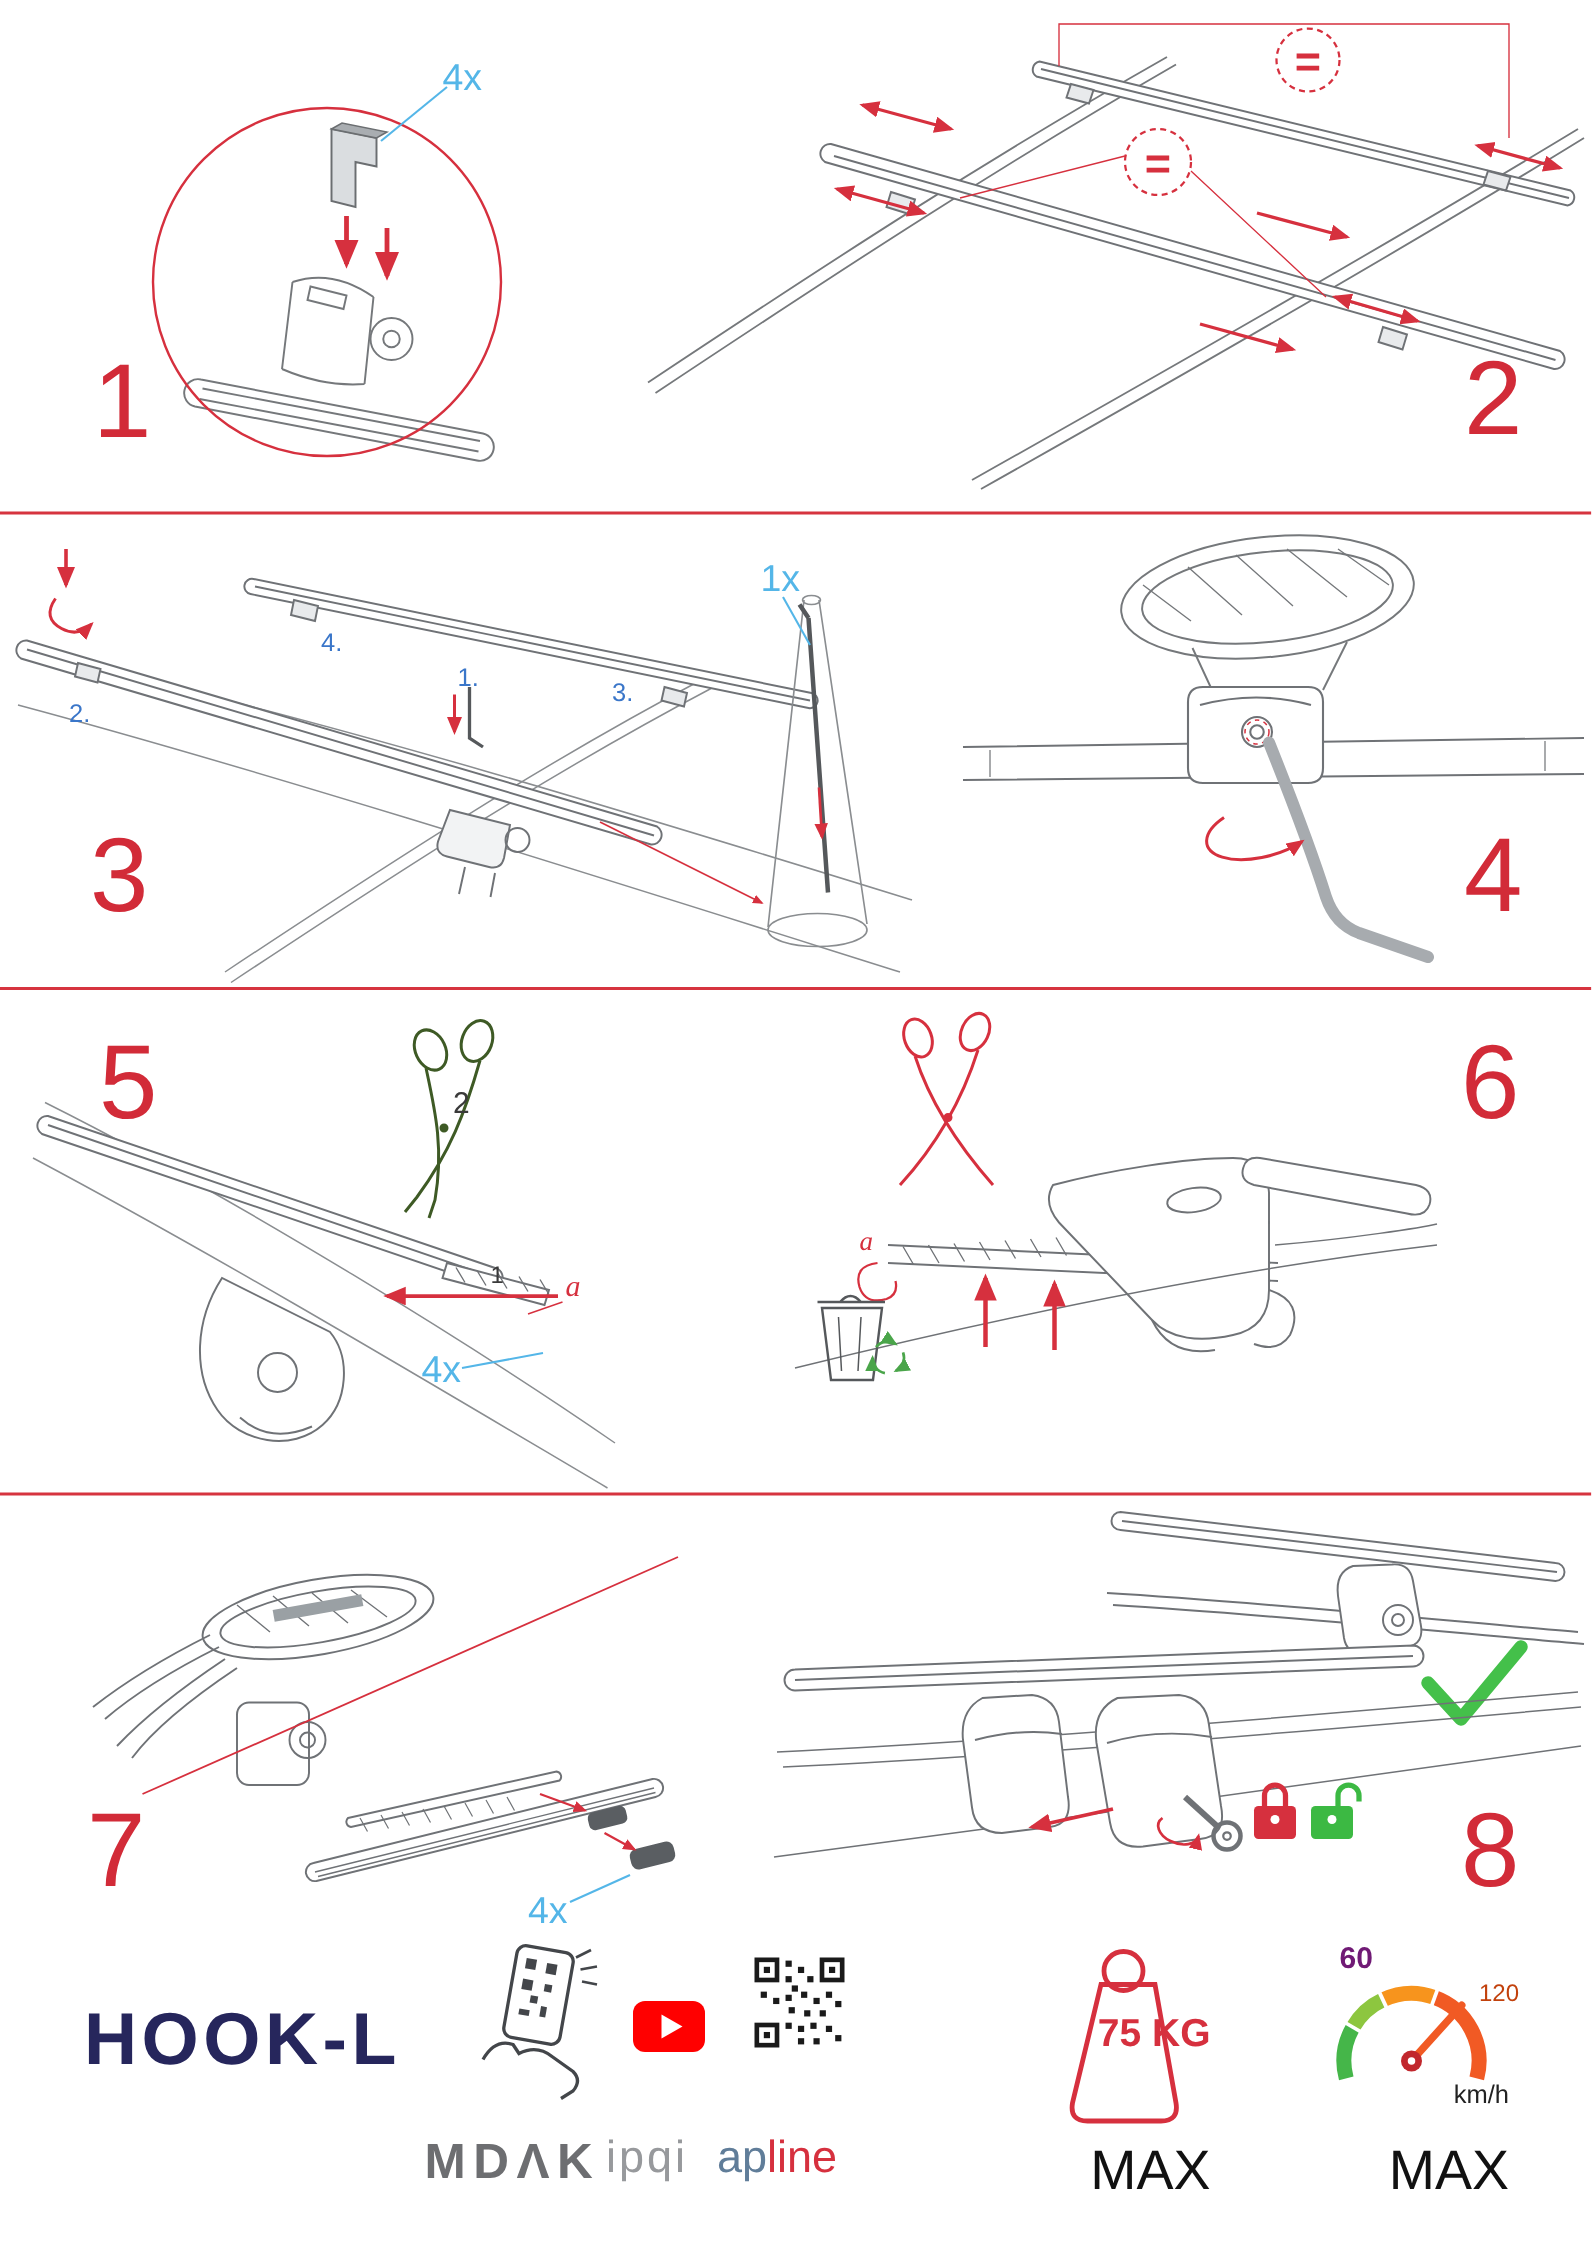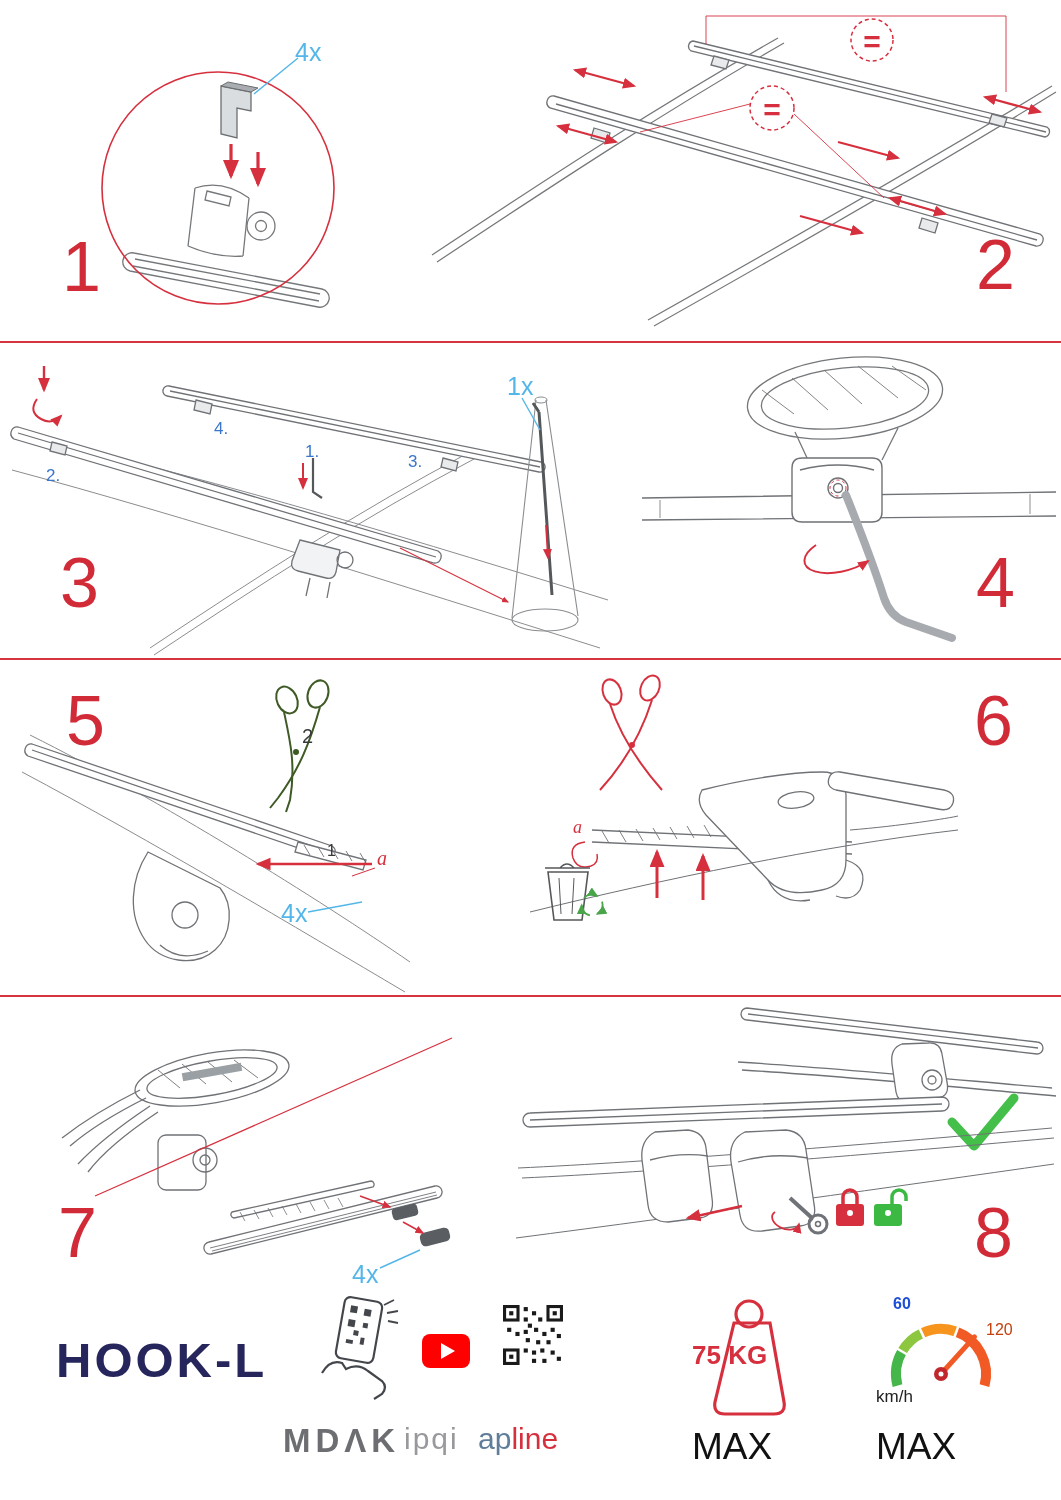--- a/index.html
+++ b/index.html
@@ -403,7 +403,7 @@
     <circle cx="65" cy="82" r="7" fill="#c1272d"></circle>
     <circle cx="65" cy="82" r="2.5" fill="#ffffff"></circle>
   </svg>
-  <div class="mini" style="left:893px;top:1296px;font-size:16px;font-weight:600;color:#1d4ed8">60</div>
+  <div class="mini" style="left:893px;top:1296px;font-size:20px;font-weight:600;color:#701a75">60</div>
   <div class="mini" style="left:986px;top:1322px;font-size:16px;font-weight:400;color:#c2410c">120</div>
   <div class="mini ctr" style="left:876px;top:1388px;width:130px;font-size:17px;color:#222">km/h</div>
   <div class="mini ctr" style="left:876px;top:1428px;width:130px;font-size:37px;font-weight:500;color:#111">MAX</div>

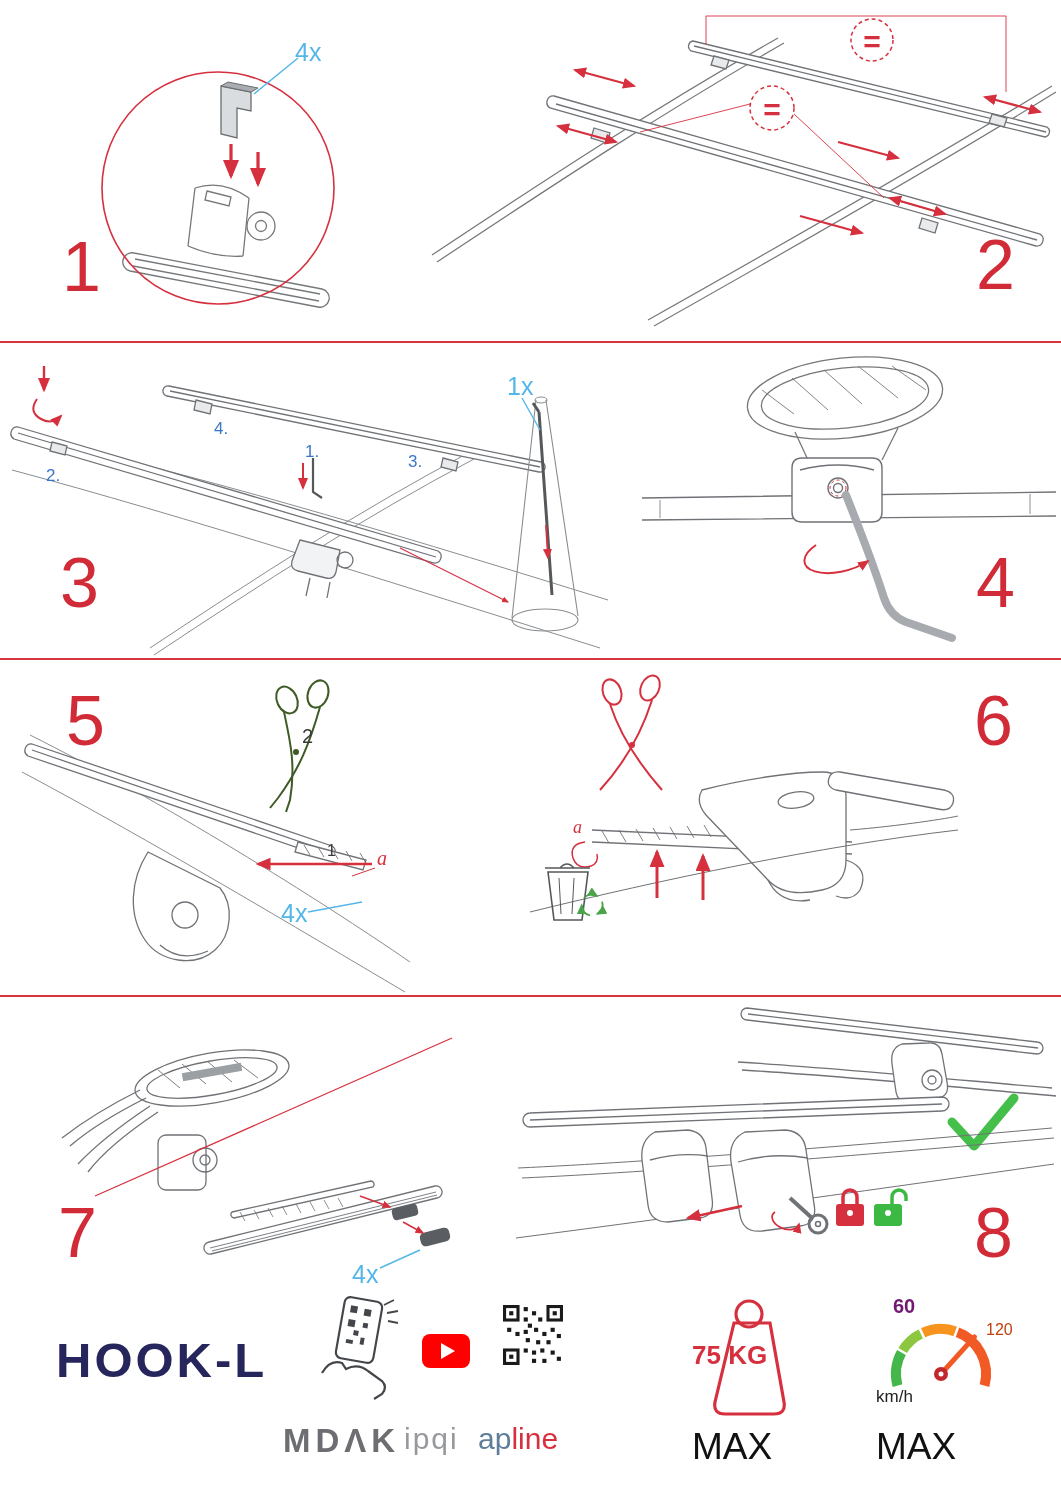--- a/index.html
+++ b/index.html
@@ -21,7 +21,7 @@
   .seq .done{color:#85878a}
   .seq .next{color:#2e6fd2}
   .brand-line{position:absolute;font-size:31px;font-weight:600;line-height:1}
-  .ctr{text-align:left}
+  .ctr{text-align:right}
 </style>
 </head>
 <body>

